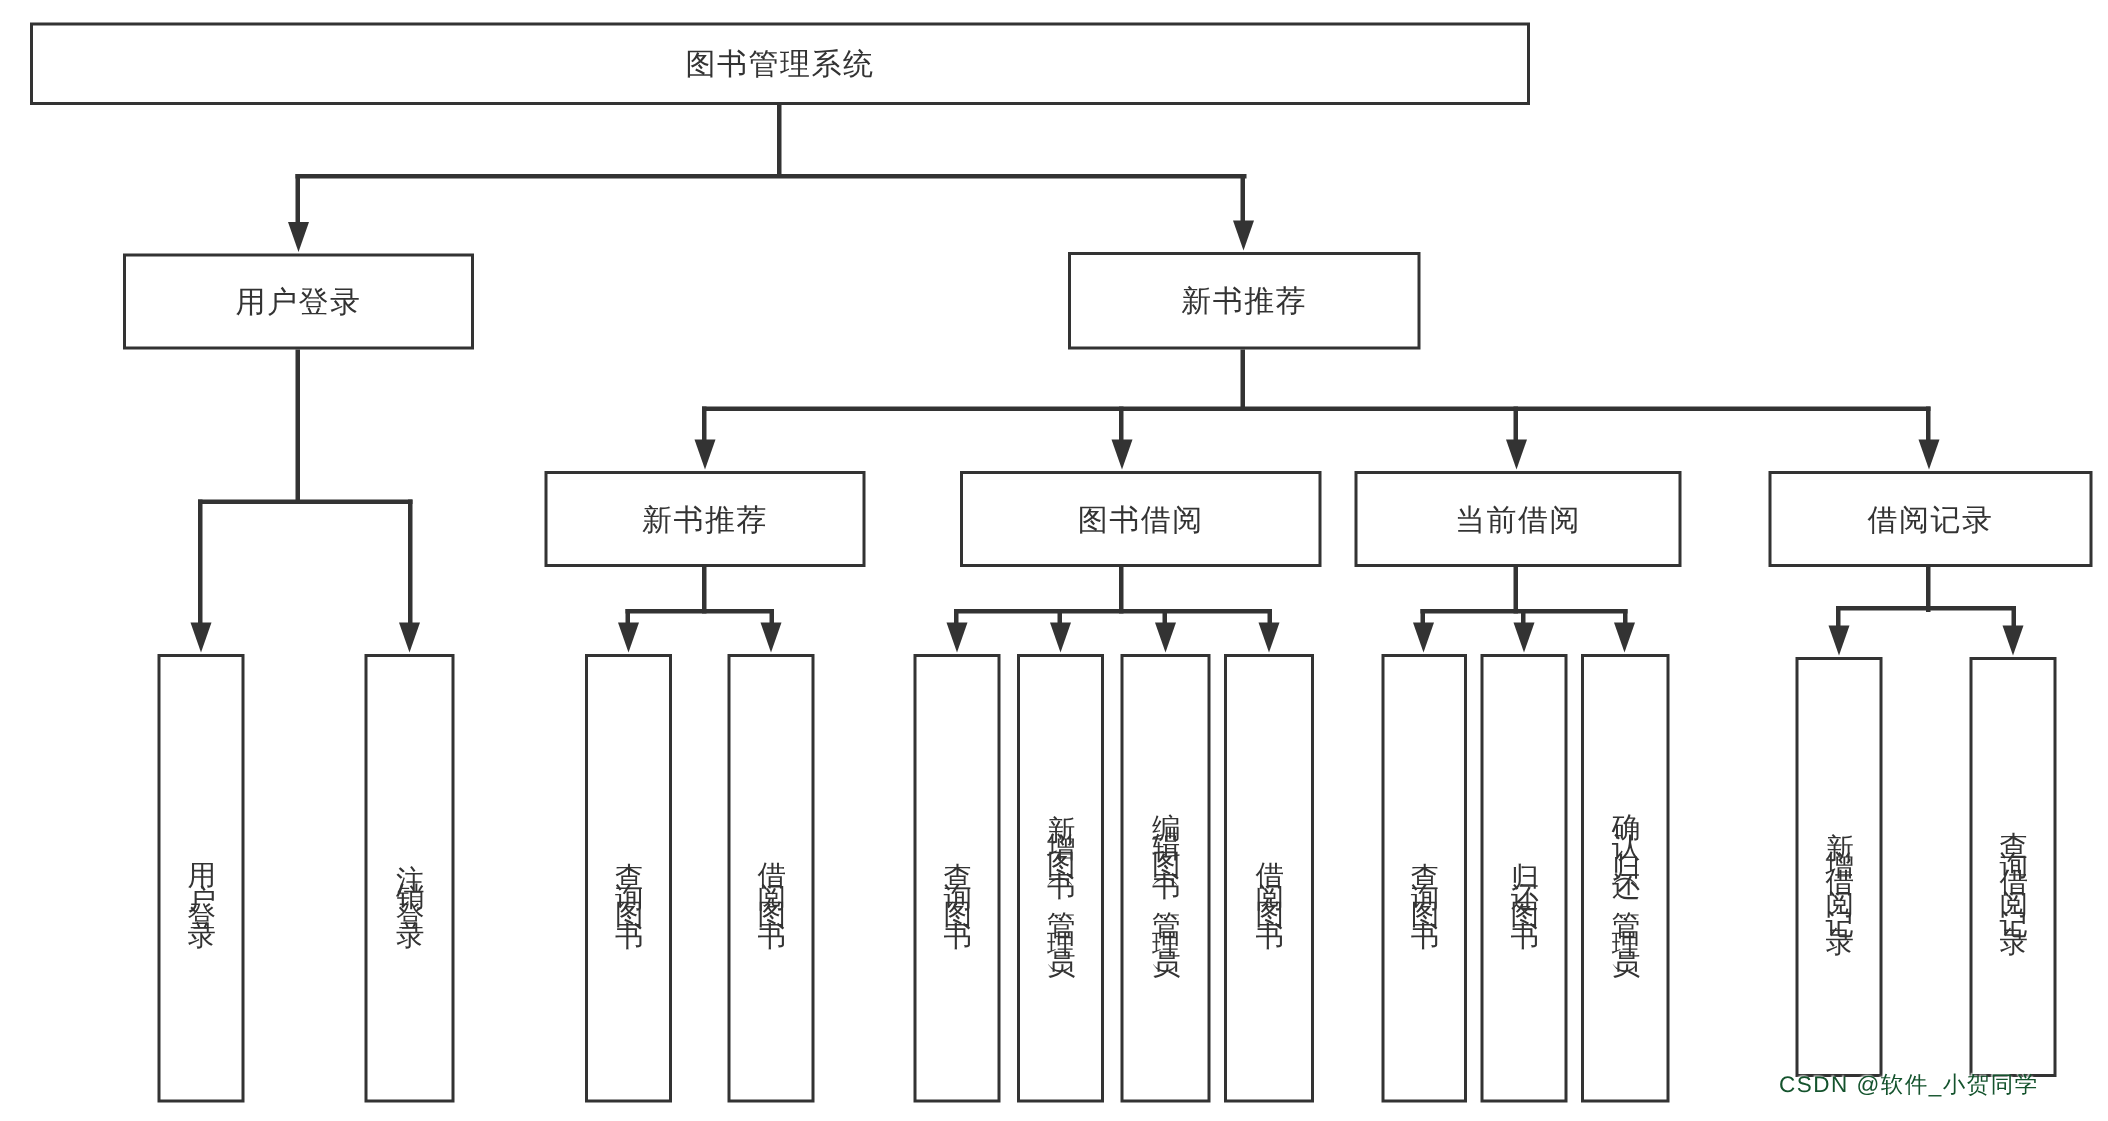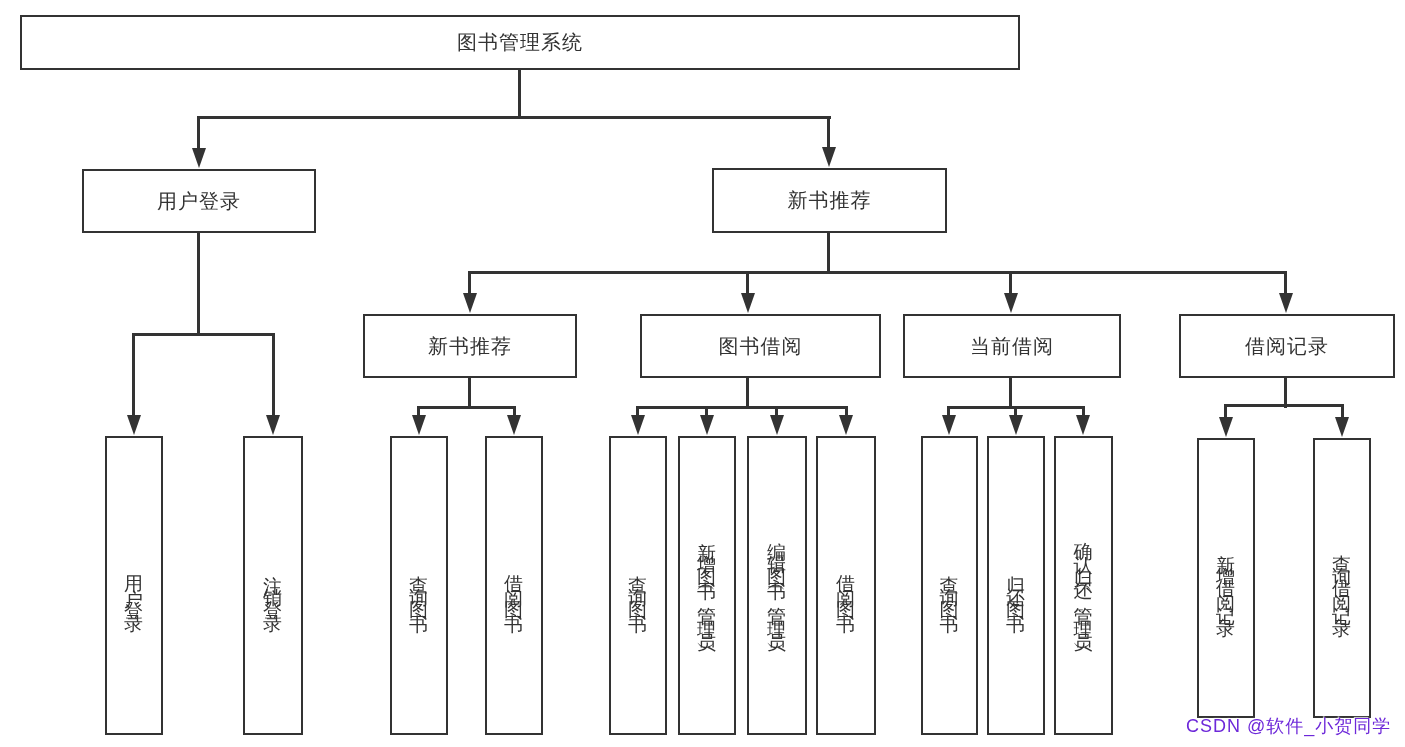--- a/index.html
+++ b/index.html
@@ -60,9 +60,9 @@
     position: absolute;
     left: 1186px;
     top: 714px;
-    font-size: 18px;
+    font-size: 15px;
     letter-spacing: 1px;
-    color: #6d28d9;
+    color: #14532d;
     text-shadow: 1px 1px 1px rgba(255,255,255,0.9), -1px -1px 1px rgba(255,255,255,0.9);
     white-space: nowrap;
     text-align: center;

